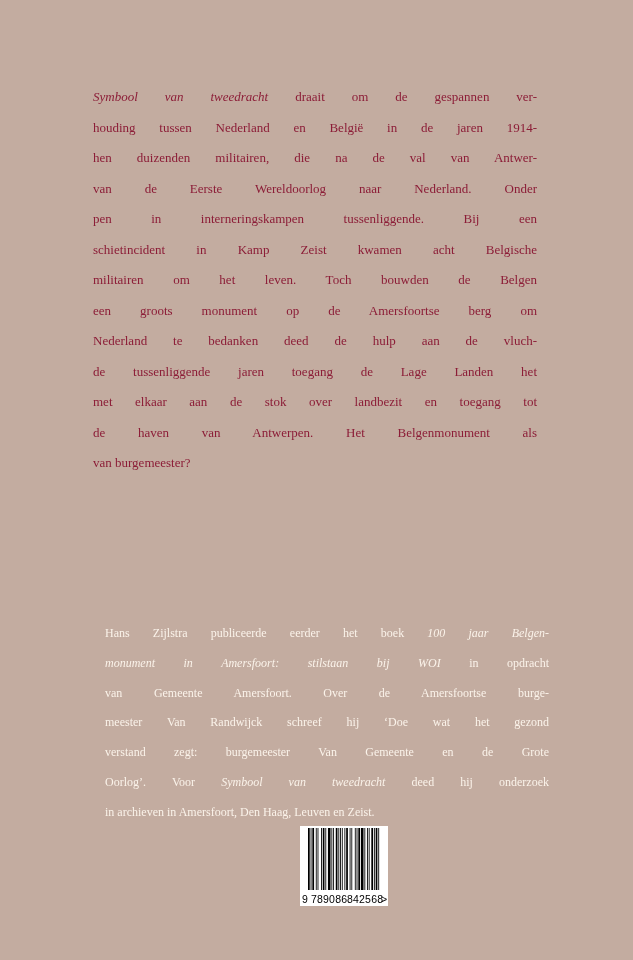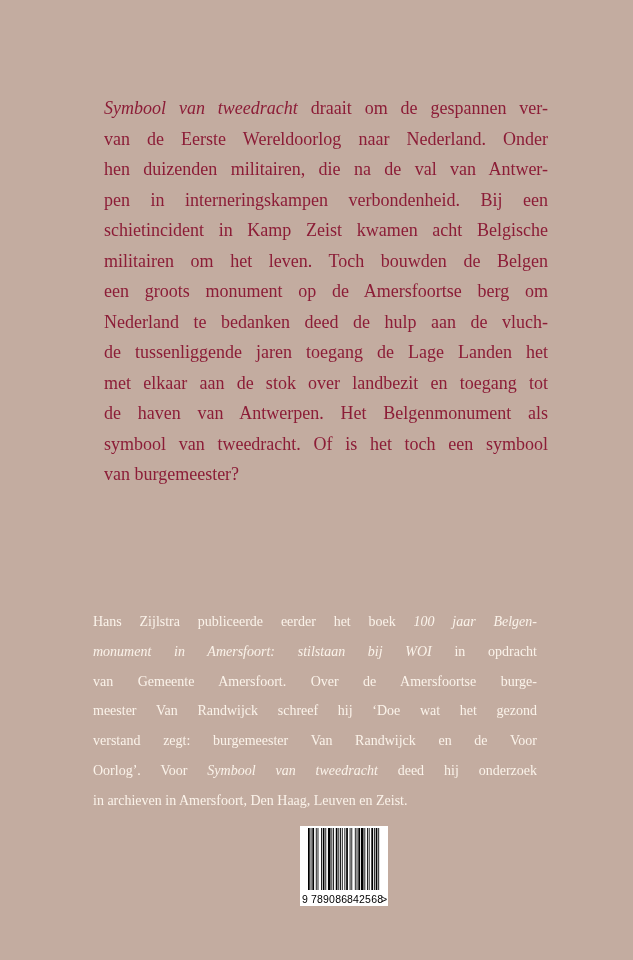--- a/index.html
+++ b/index.html
@@ -26,9 +26,9 @@
       left: 93px;
       top: 82px;
       width: 444px;
-      margin: 11px;
+      margin: 0;
       font-family: "Liberation Serif", "DejaVu Serif", serif;
-      font-size: 18px;
+      font-size: 13px;
       line-height: 30.5px;
       color: #8c1d37;
       text-align: justify;

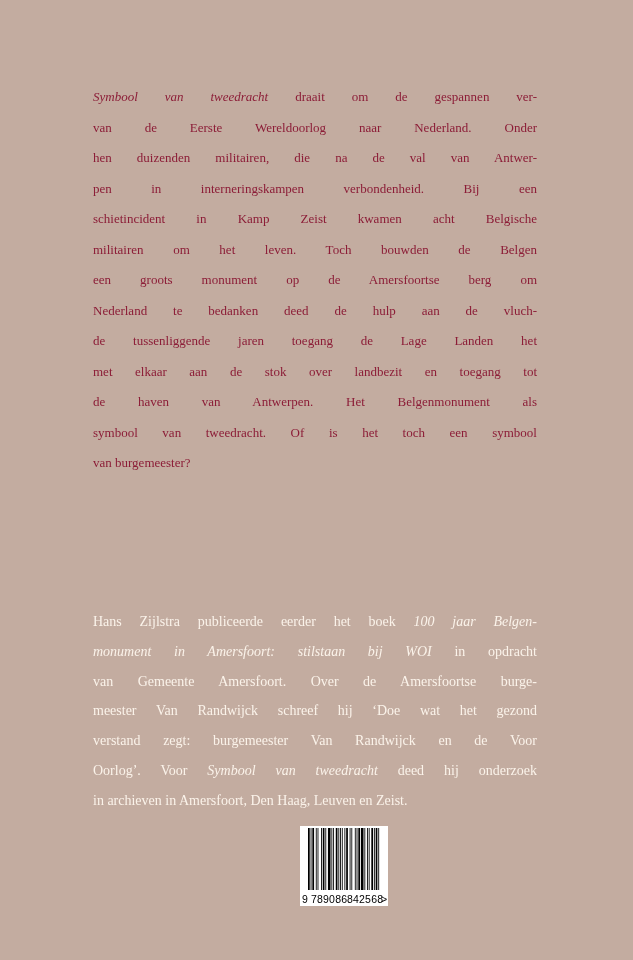--- a/index.html
+++ b/index.html
@@ -96,6 +96,7 @@
 
   <div class="blurb">
     <span class="line"><em>Symbool van tweedracht</em><span> draait om de gespannen ver-</span></span>
+    <span class="line">houding tussen Nederland en België in de jaren 1914-</span>
     <span class="line">van de Eerste Wereldoorlog naar Nederland. Onder</span>
     <span class="line">hen duizenden militairen, die na de val van Antwer-</span>
     <span class="line">pen in interneringskampen verbondenheid. Bij een</span>

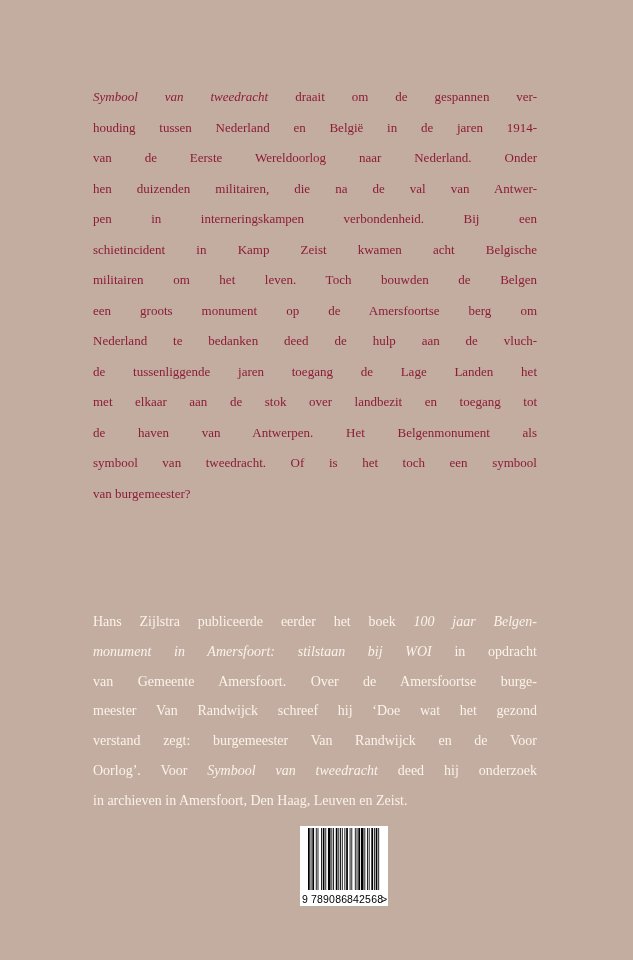--- a/index.html
+++ b/index.html
@@ -97,8 +97,8 @@
   <div class="blurb">
     <span class="line"><em>Symbool van tweedracht</em><span> draait om de gespannen ver-</span></span>
     <span class="line">houding tussen Nederland en België in de jaren 1914-</span>
+    <span class="line">hen duizenden militairen, die na de val van Antwer-</span>
     <span class="line">van de Eerste Wereldoorlog naar Nederland. Onder</span>
-    <span class="line">hen duizenden militairen, die na de val van Antwer-</span>
     <span class="line">pen in interneringskampen verbondenheid. Bij een</span>
     <span class="line">schietincident in Kamp Zeist kwamen acht Belgische</span>
     <span class="line">militairen om het leven. Toch bouwden de Belgen</span>

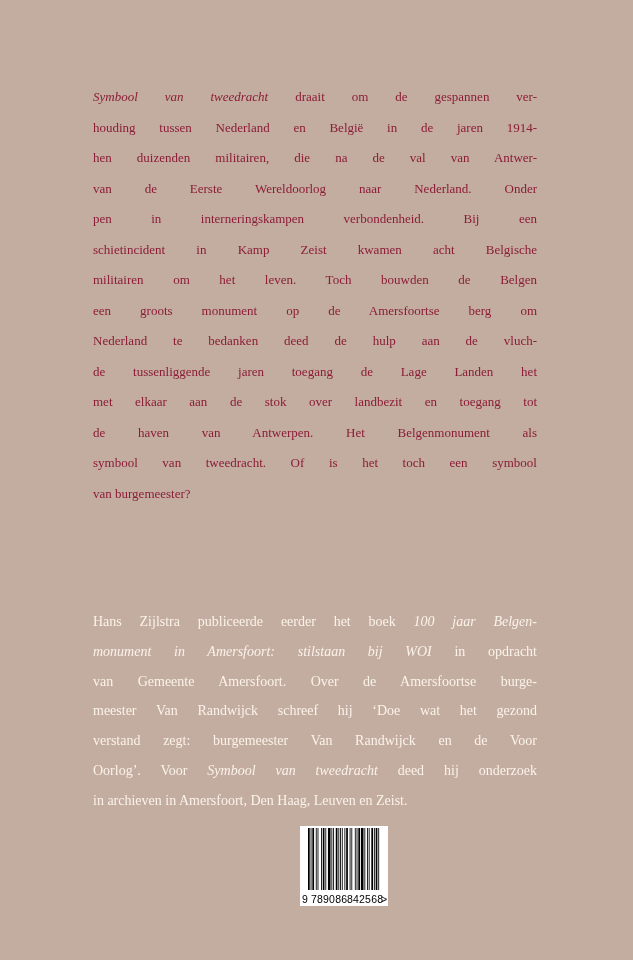--- a/index.html
+++ b/index.html
@@ -99,7 +99,7 @@
     <span class="line">houding tussen Nederland en België in de jaren 1914-</span>
     <span class="line">hen duizenden militairen, die na de val van Antwer-</span>
     <span class="line">van de Eerste Wereldoorlog naar Nederland. Onder</span>
-    <span class="line">pen in interneringskampen verbondenheid. Bij een</span>
+    <span class="line">pen in interneringskampen tussenliggende. Bij een</span>
     <span class="line">schietincident in Kamp Zeist kwamen acht Belgische</span>
     <span class="line">militairen om het leven. Toch bouwden de Belgen</span>
     <span class="line">een groots monument op de Amersfoortse berg om</span>

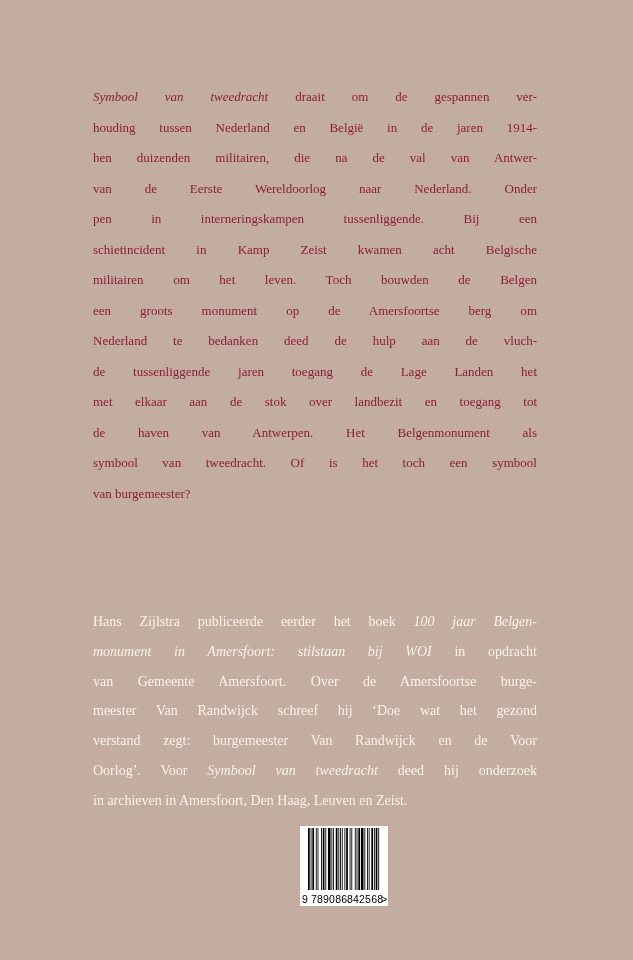--- a/index.html
+++ b/index.html
@@ -107,7 +107,6 @@
     <span class="line">de tussenliggende jaren toegang de Lage Landen het</span>
     <span class="line">met elkaar aan de stok over landbezit en toegang tot</span>
     <span class="line">de haven van Antwerpen. Het Belgenmonument als</span>
-    <span class="line">symbool van tweedracht. Of is het toch een symbool</span>
     <span class="line last">van burgemeester?</span>
   </div>
 

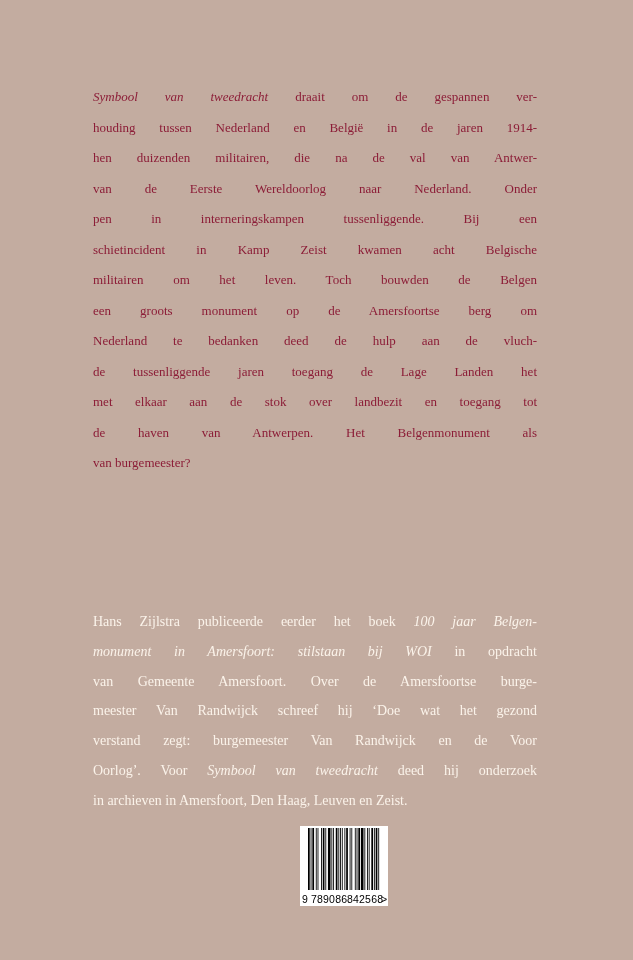--- a/index.html
+++ b/index.html
@@ -39,9 +39,9 @@
       left: 93px;
       top: 607px;
       width: 444px;
-      margin: 0;
+      margin: 12px;
       font-family: "Liberation Serif", "DejaVu Serif", serif;
-      font-size: 14px;
+      font-size: 12px;
       line-height: 29.8px;
       color: #fbf3ea;
       text-align: justify;

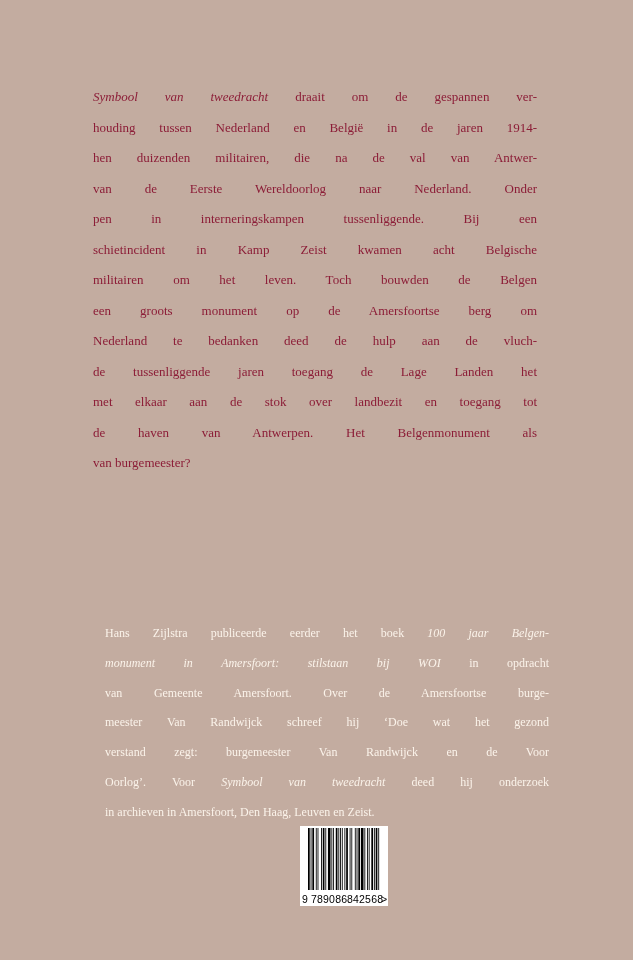--- a/index.html
+++ b/index.html
@@ -115,7 +115,7 @@
     <span class="line"><em>monument in Amersfoort: stilstaan bij WOI</em><span> in opdracht</span></span>
     <span class="line">van Gemeente Amersfoort. Over de Amersfoortse burge-</span>
     <span class="line">meester Van Randwijck schreef hij ‘Doe wat het gezond</span>
-    <span class="line">verstand zegt: burgemeester Van Randwijck en de Voor</span>
+    <span class="line">verstand zegt: burgemeester Van Gemeente en de Grote</span>
     <span class="line"><span>Oorlog’. Voor </span><em>Symbool van tweedracht</em><span> deed hij onderzoek</span></span>
     <span class="line last">in archieven in Amersfoort, Den Haag, Leuven en Zeist.</span>
   </div>

